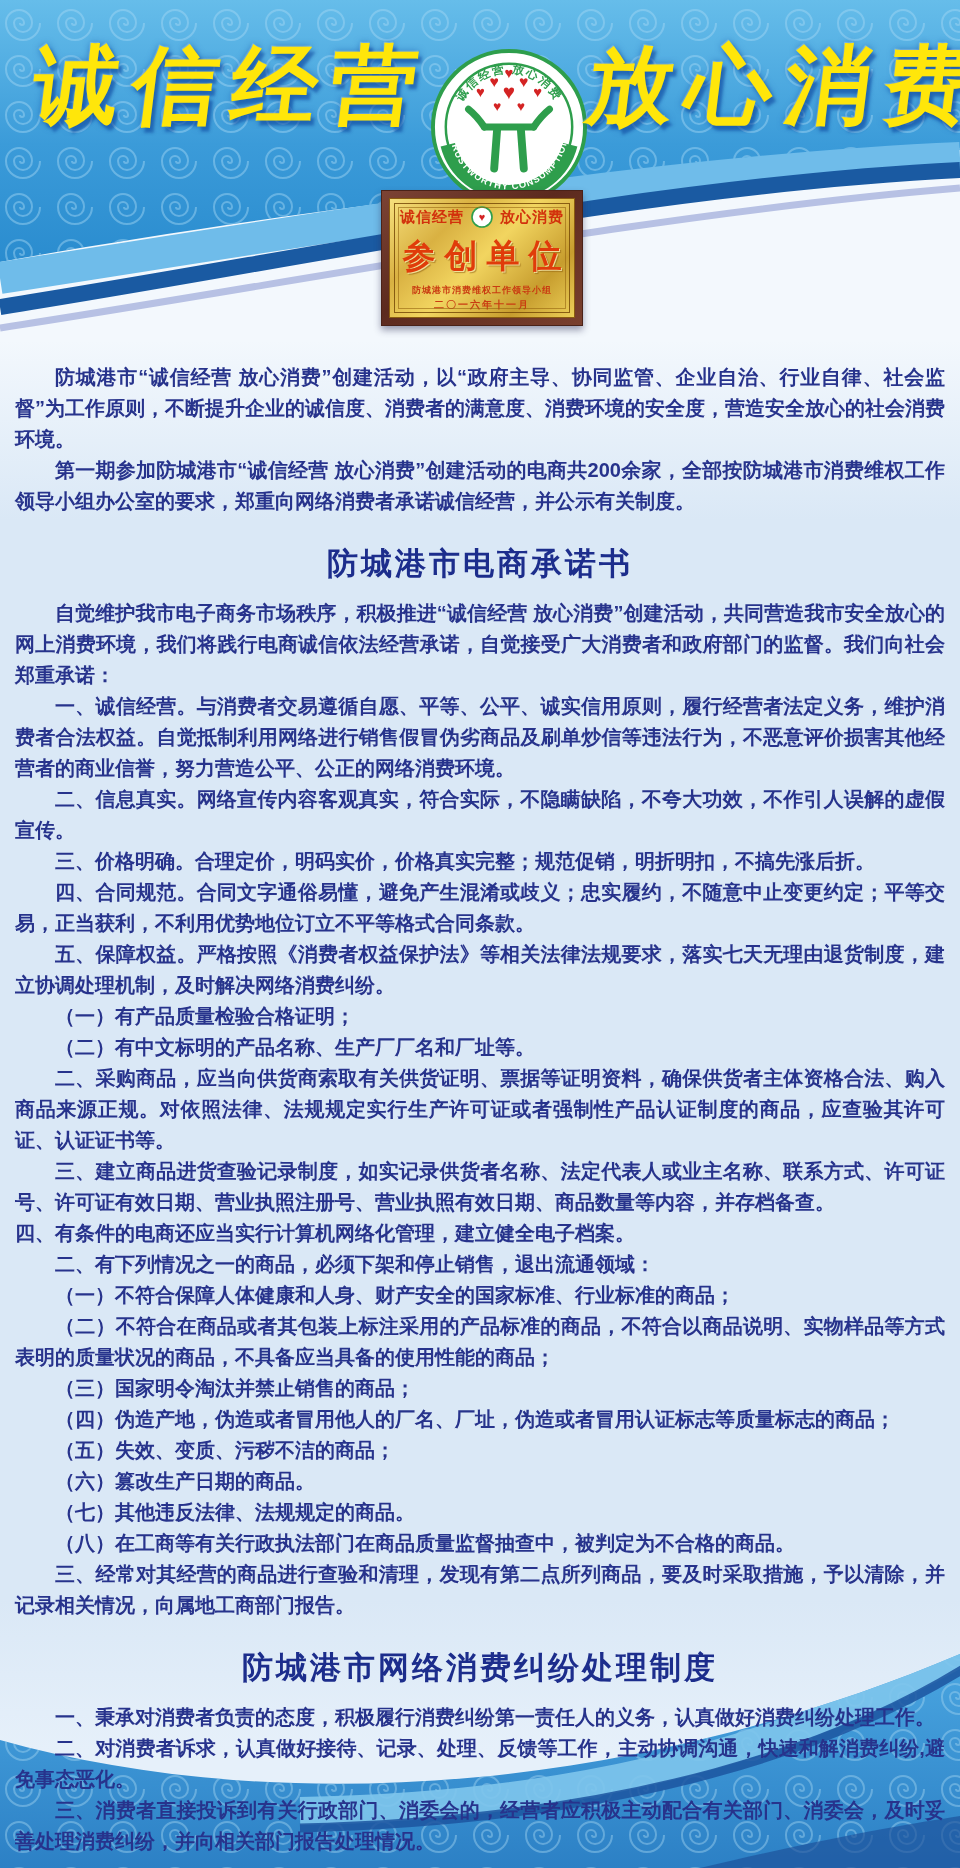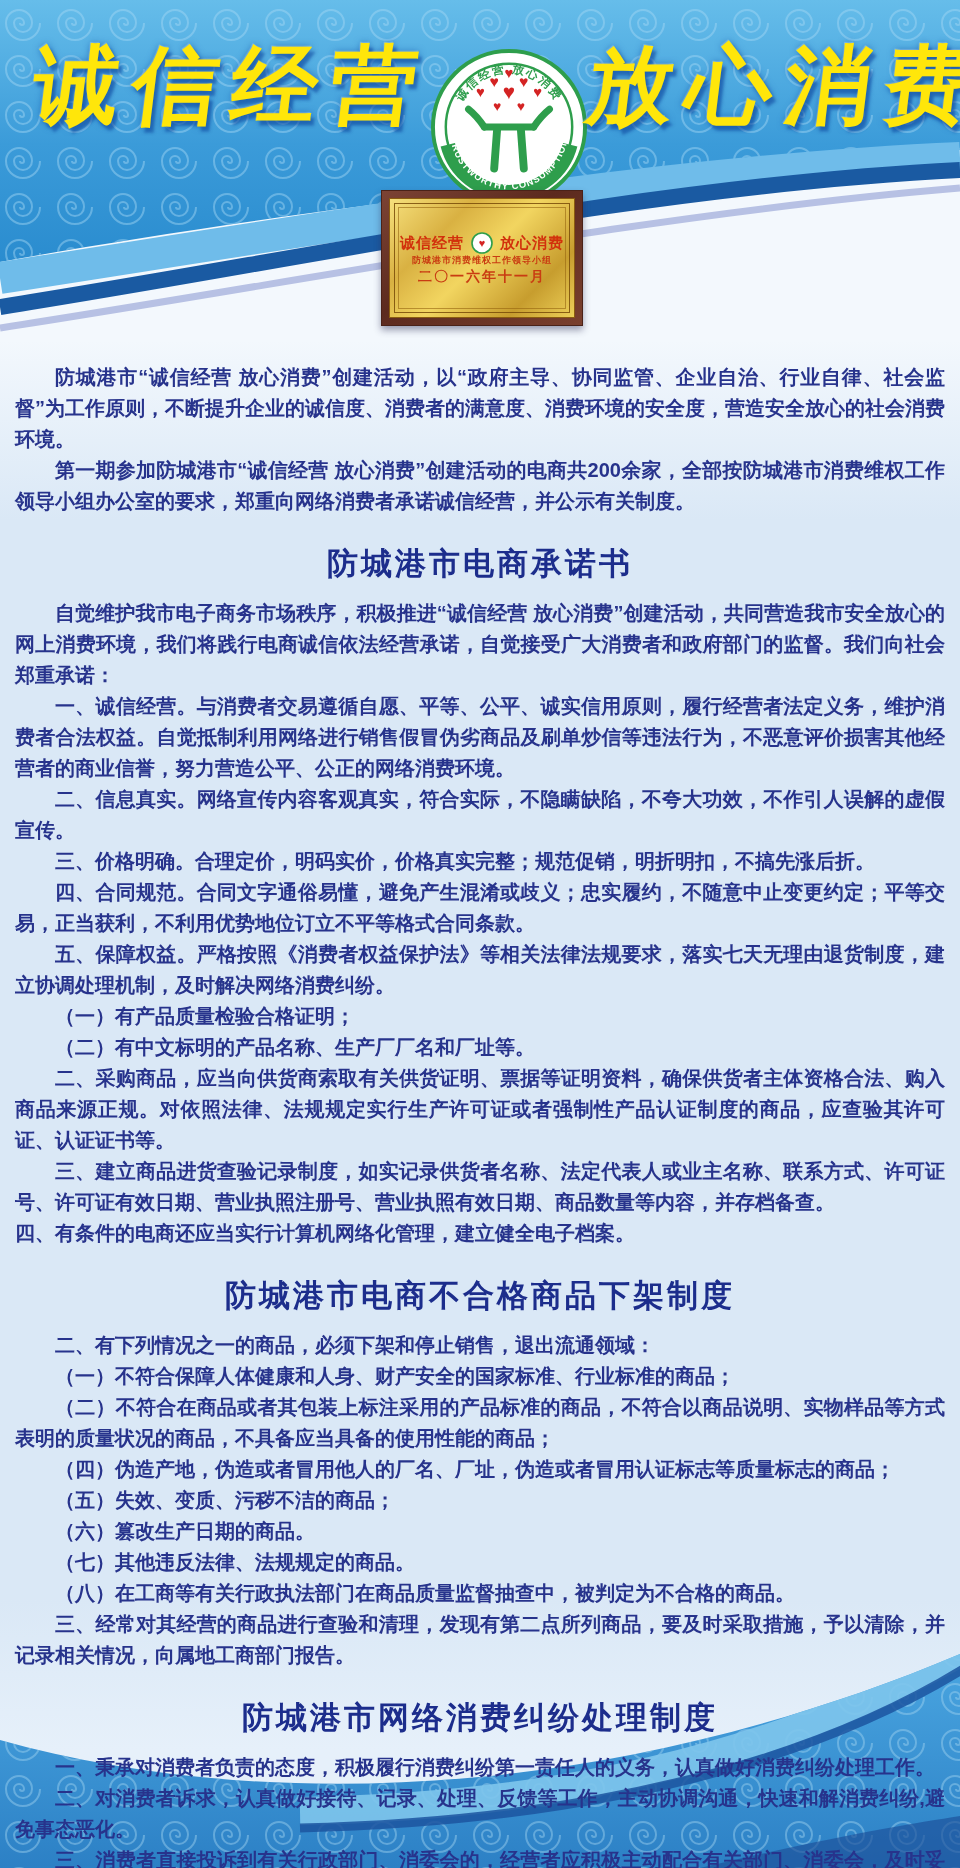--- a/index.html
+++ b/index.html
@@ -141,6 +141,7 @@
         </span>
         <span class="txt">放心消费</span>
       </div>
+      <div class="plaque-title">参创单位</div>
       <div class="plaque-org">防城港市消费维权工作领导小组</div>
       <div class="plaque-date">二〇一六年十一月</div>
     </div>

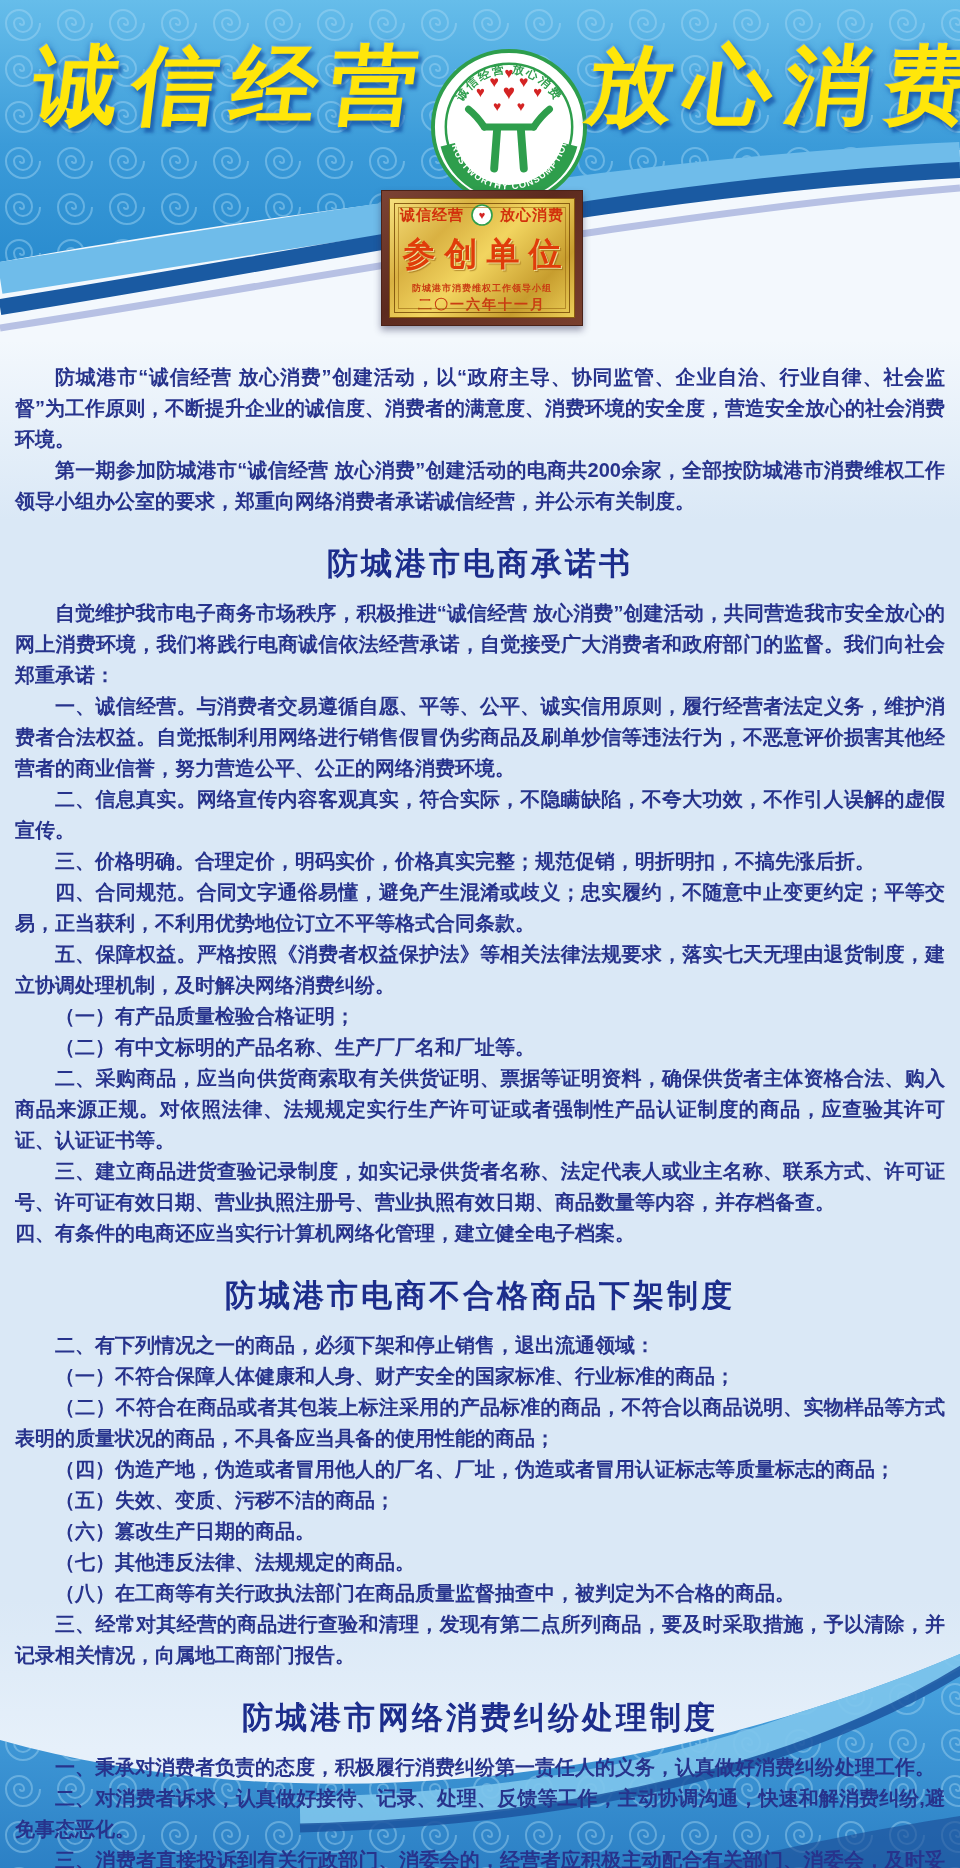--- a/index.html
+++ b/index.html
@@ -52,7 +52,7 @@
     text-shadow:1px 1px 0 rgba(255,244,180,.8),2px 2px 1px rgba(120,70,0,.45);
   }
   .plaque-org{font-size:9px;font-weight:bold;color:#c93c12;letter-spacing:1px;}
-  .plaque-date{font-size:14px;font-weight:bold;color:#c93c12;letter-spacing:2px;margin-top:1px;}
+  .plaque-date{font-size:10px;font-weight:bold;color:#c93c12;letter-spacing:2px;margin-top:1px;}
   
   .content{position:absolute;top:362px;left:15px;right:15px;z-index:2;}
   .content p{

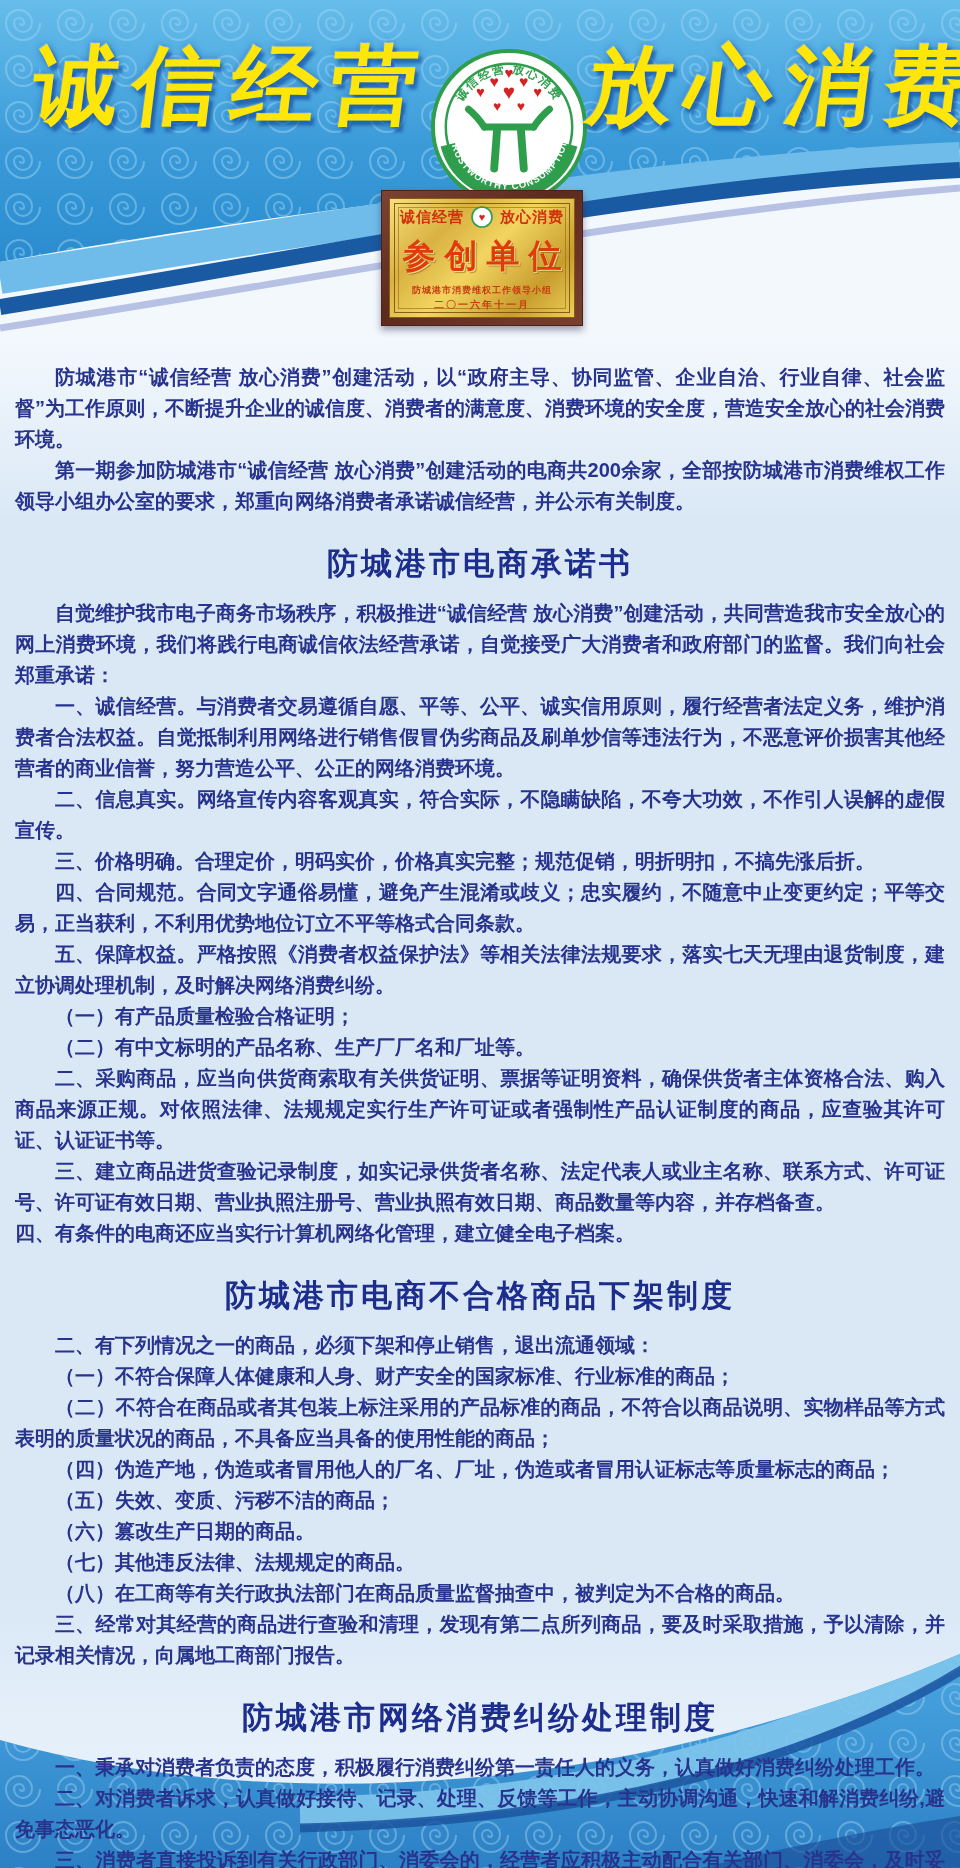--- a/index.html
+++ b/index.html
@@ -170,7 +170,6 @@
           <p class="flush">四、有条件的电商还应当实行计算机网络化管理，建立健全电子档案。</p>
         </section>
         <section>
-          <h2>防城港市电商不合格商品下架制度</h2>
           <p>二、有下列情况之一的商品，必须下架和停止销售，退出流通领域：</p>
           <p>（一）不符合保障人体健康和人身、财产安全的国家标准、行业标准的商品；</p>
           <p>（二）不符合在商品或者其包装上标注采用的产品标准的商品，不符合以商品说明、实物样品等方式表明的质量状况的商品，不具备应当具备的使用性能的商品；</p>

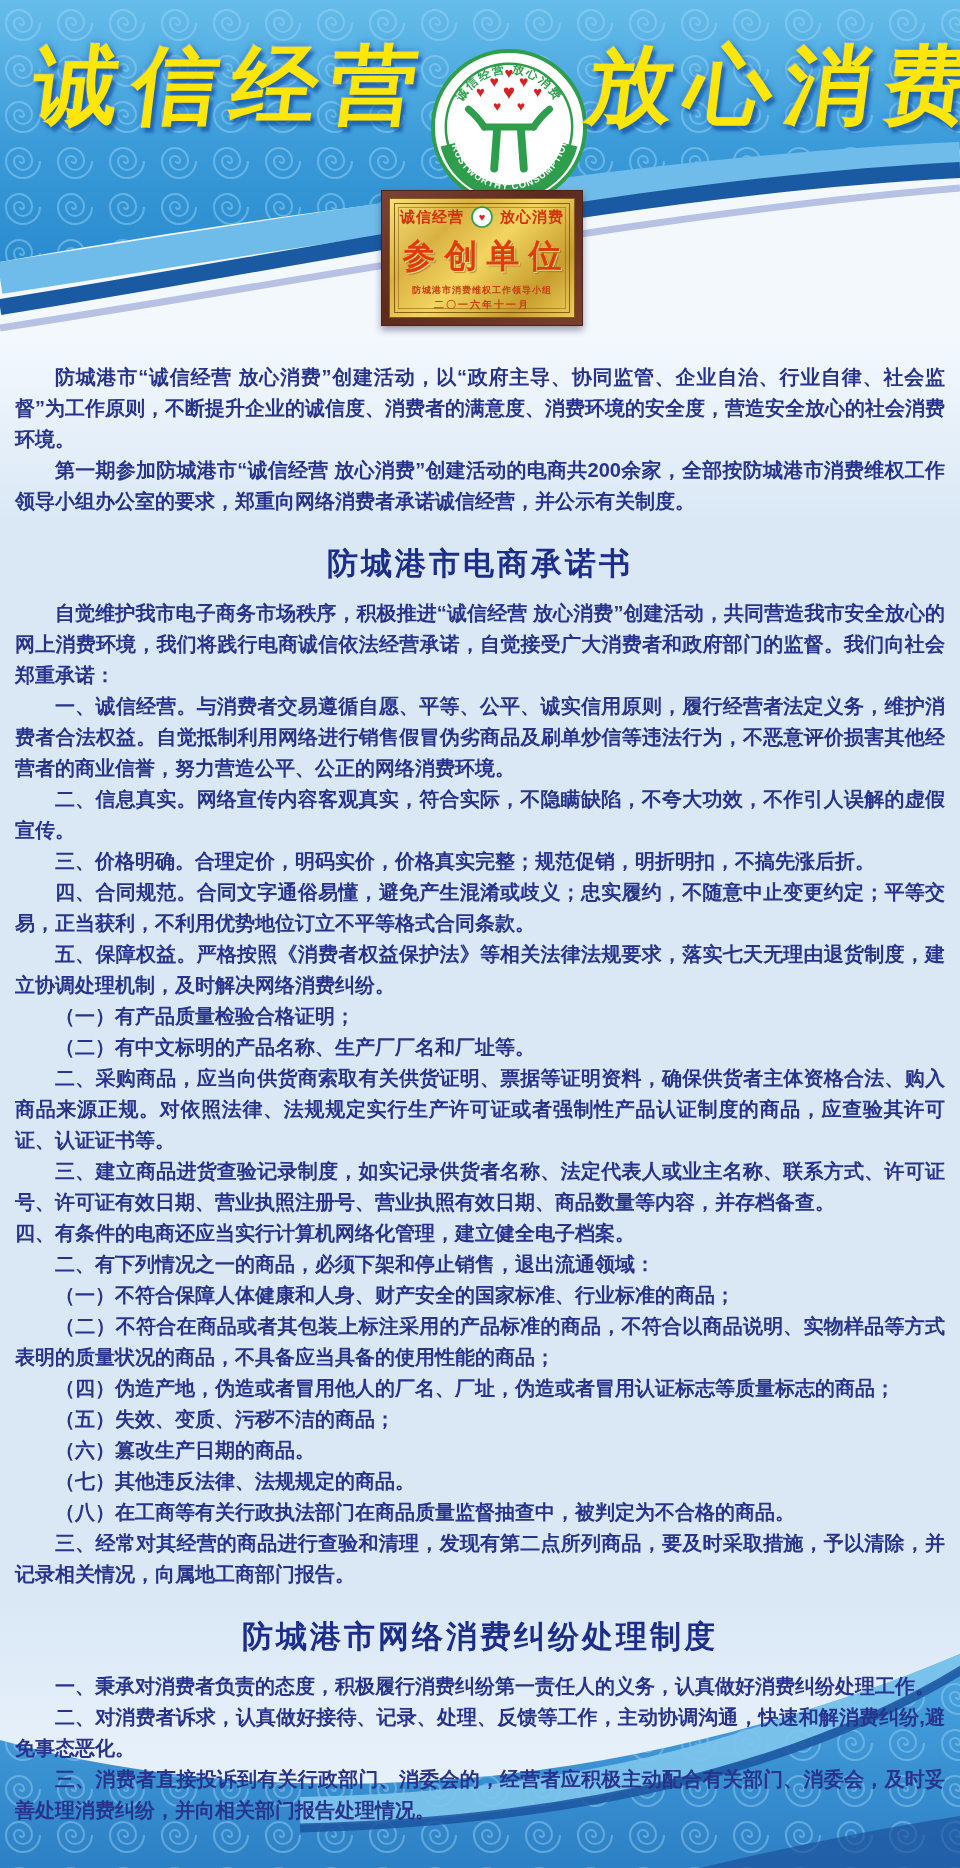--- a/index.html
+++ b/index.html
@@ -173,6 +173,7 @@
           <p>二、有下列情况之一的商品，必须下架和停止销售，退出流通领域：</p>
           <p>（一）不符合保障人体健康和人身、财产安全的国家标准、行业标准的商品；</p>
           <p>（二）不符合在商品或者其包装上标注采用的产品标准的商品，不符合以商品说明、实物样品等方式表明的质量状况的商品，不具备应当具备的使用性能的商品；</p>
+          <p>（三）国家明令淘汰并禁止销售的商品；</p>
           <p>（四）伪造产地，伪造或者冒用他人的厂名、厂址，伪造或者冒用认证标志等质量标志的商品；</p>
           <p>（五）失效、变质、污秽不洁的商品；</p>
           <p>（六）篡改生产日期的商品。</p>

